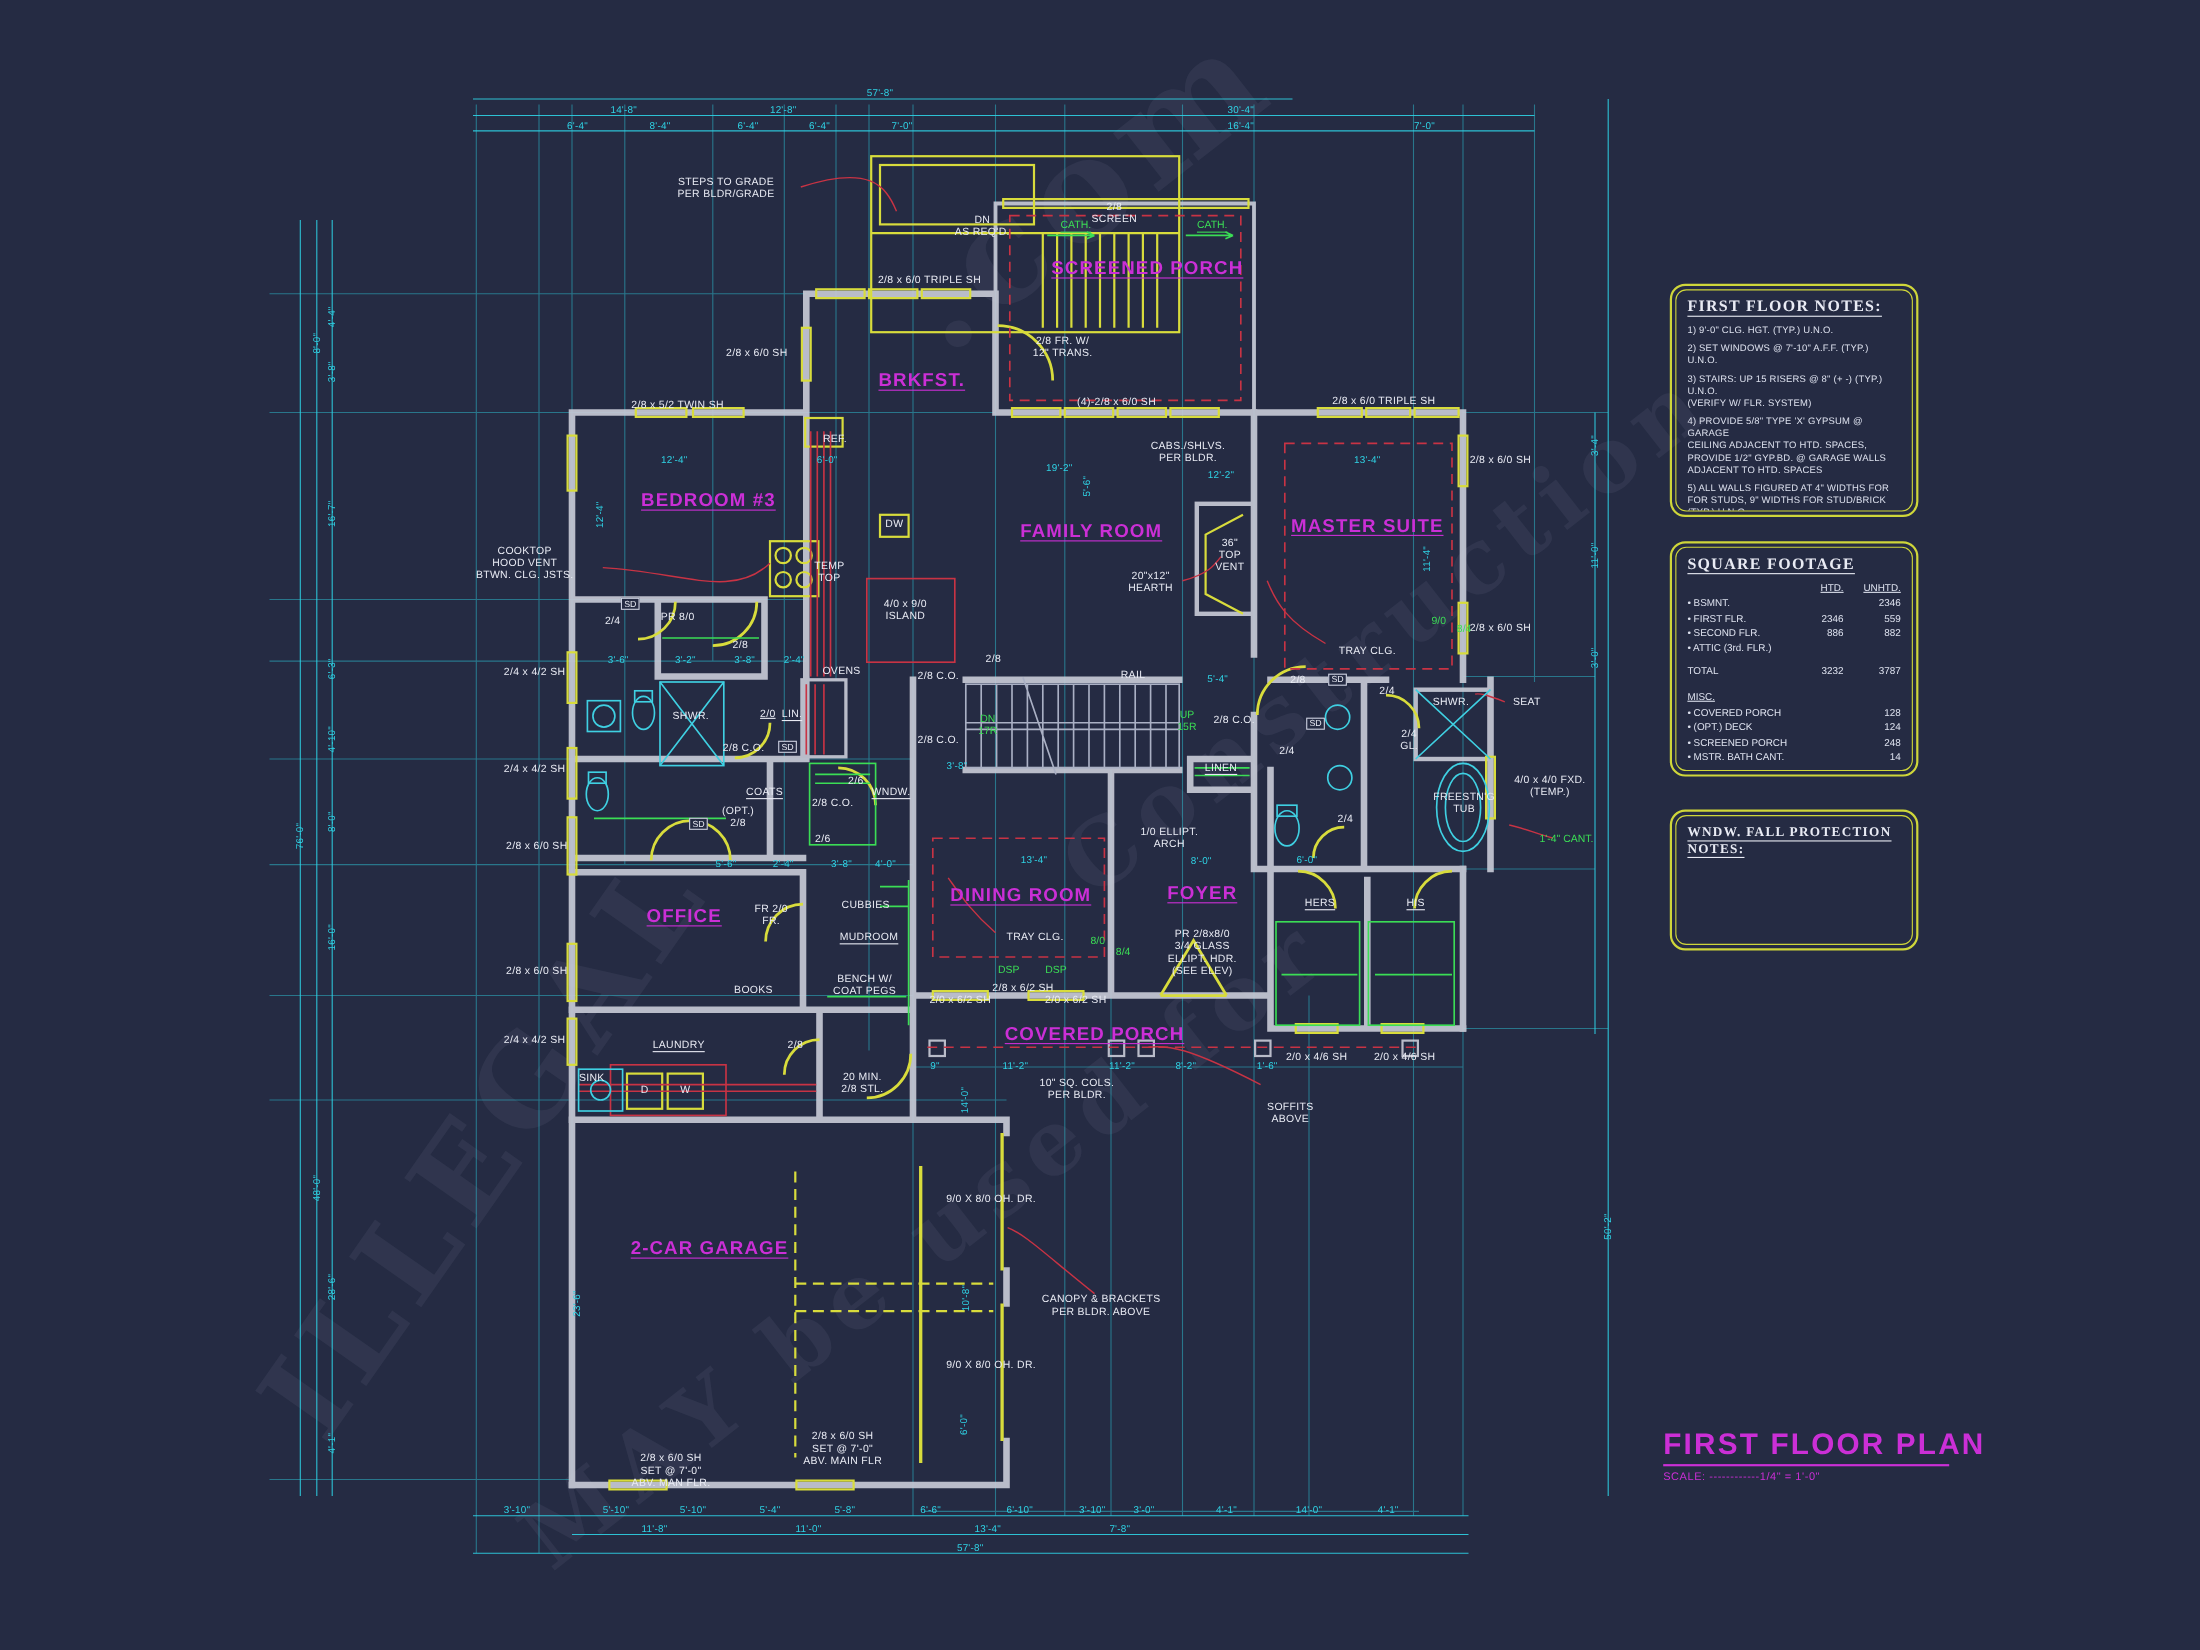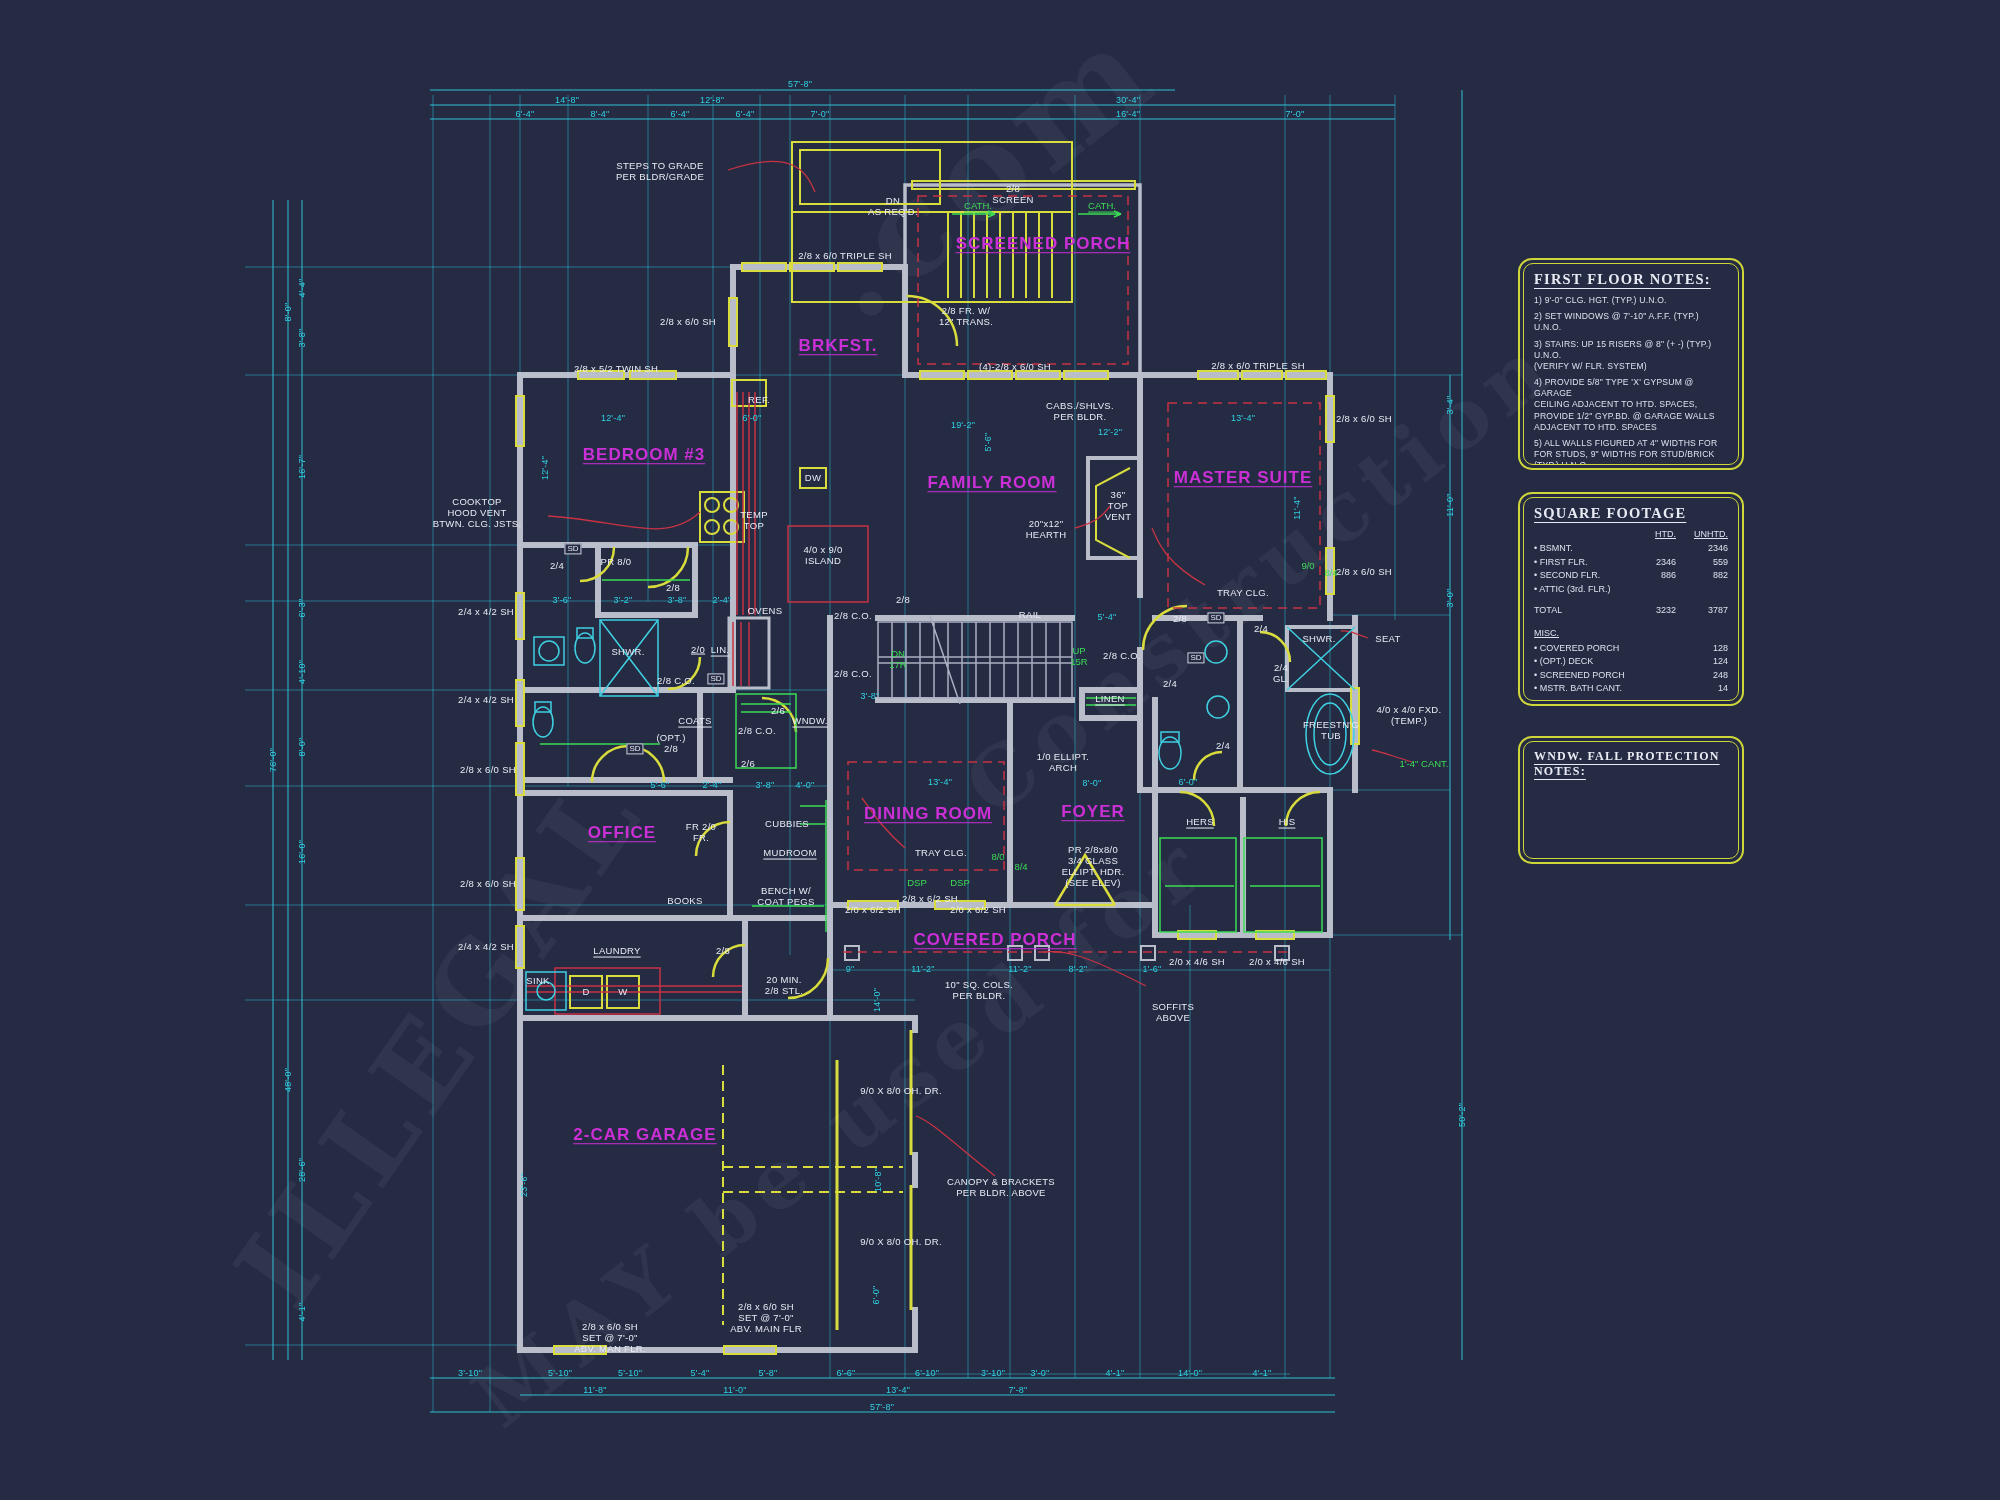--- a/index.html
+++ b/index.html
@@ -541,6 +541,10 @@
     </div>
   </div>
 
+  <div id="title-block">
+    <div id="tb-title">FIRST FLOOR PLAN</div>
+    <div id="tb-scale">SCALE: ------------1/4" = 1'-0"</div>
+  </div>
 
 </div>
 

